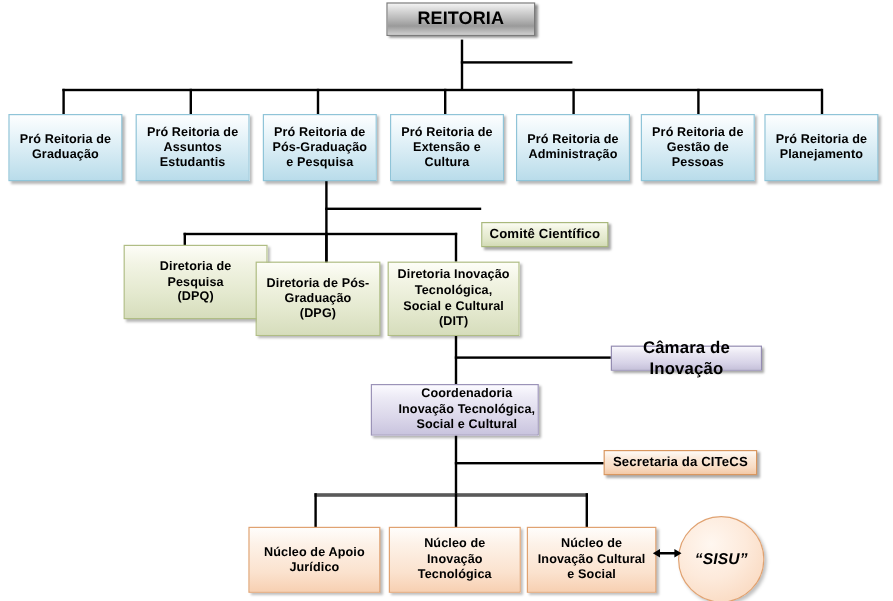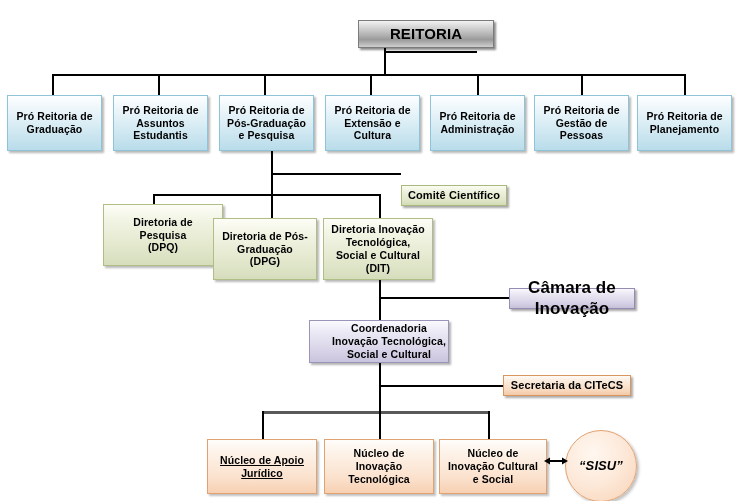--- a/index.html
+++ b/index.html
@@ -171,7 +171,7 @@
     </svg>
   </div>
 
-  <div class="node n-reitoria" style="left:322px; top:20px; width:136px; height:28px;margin-left:36px;">REITORIA</div>
+  <div class="node n-reitoria" style="left:322px; top:2px; width:124px; height:28px;">REITORIA</div>
 
 
   <div class="node n-blue" style="left:7px; top:95px; width:95px; height:56px;">Pró Reitoria de

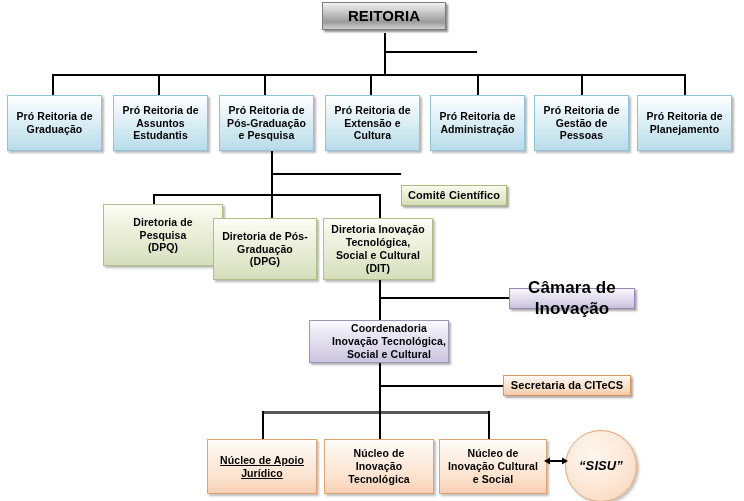--- a/index.html
+++ b/index.html
@@ -79,7 +79,7 @@
     background: linear-gradient(180deg, #f9f8fd 0%, #e9e6f2 30%, #d8d4e8 70%, #c6c1da 100%);
     border: 1px solid #948cb2;
     box-shadow: 2px 2px 2px rgba(0,0,0,0.35);
-    font-size: 17px;
+    font-size: 14px;
   }
 
   

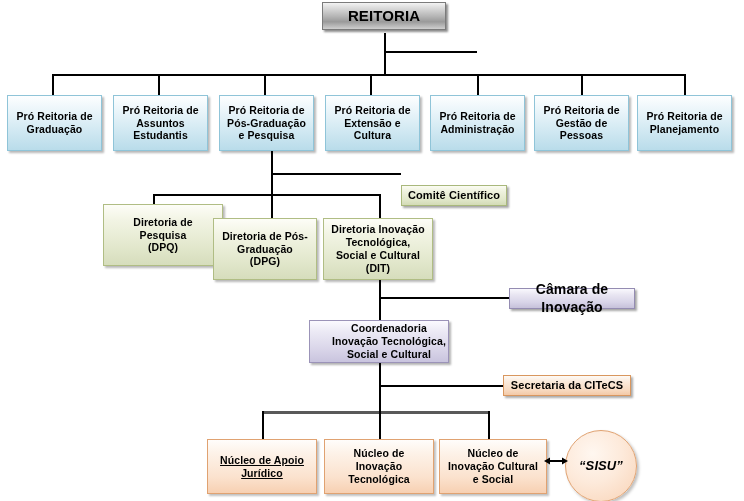--- a/index.html
+++ b/index.html
@@ -222,7 +222,7 @@
 
   <div class="node n-orange-pill" style="left:503px; top:375px; width:128px; height:21px;">Secretaria da CITeCS</div>
 
-  <div class="node n-orange" style="left:207px; top:439px; width:110px; height:55px;text-decoration:underline;">Núcleo de Apoio
+  <div class="node n-orange" style="left:207px; top:439px; width:110px; height:55px;">Núcleo de Apoio
 Jurídico</div>
 
   <div class="node n-orange" style="left:324px; top:439px; width:110px; height:55px;">Núcleo de

